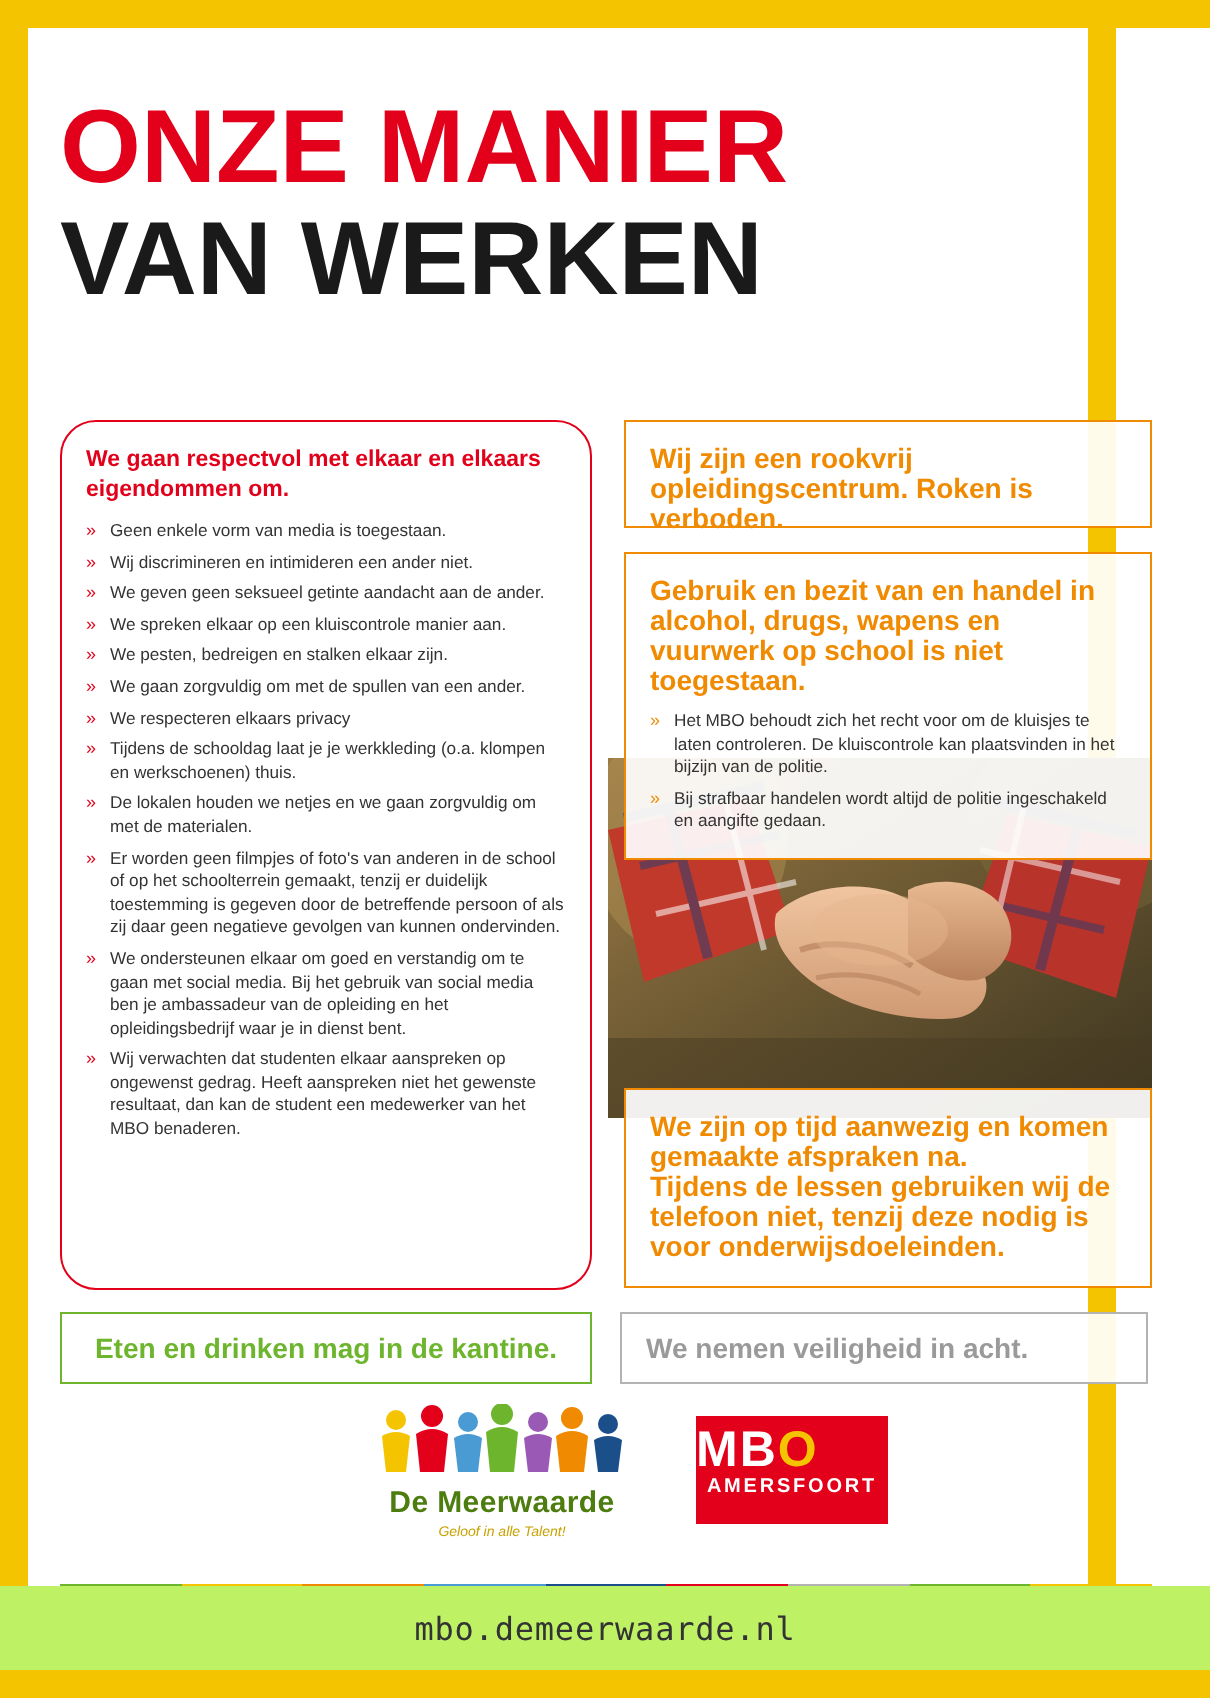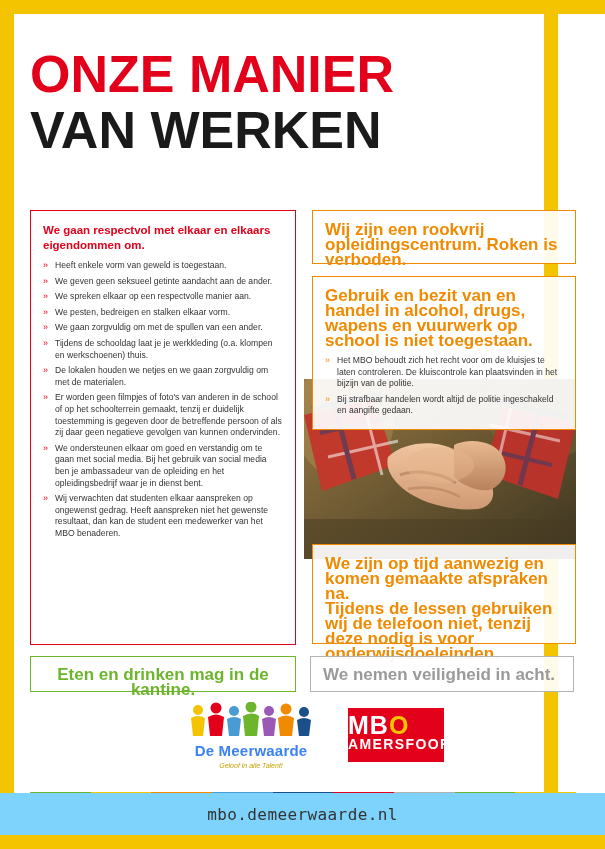--- a/index.html
+++ b/index.html
@@ -83,7 +83,7 @@
     border: 1px solid #cccccc;
     background: rgba(255,255,255,0.92);
   }
-  .box-red { border-color: #e2001a; }
+  .box-red { border-color: #e2001a; border-radius: 18px; }
   .box-orange { border-color: #f08a00; }
   .box-green { border-color: #6cb52d; }
   .box-grey { border-color: #b3b3b3; }

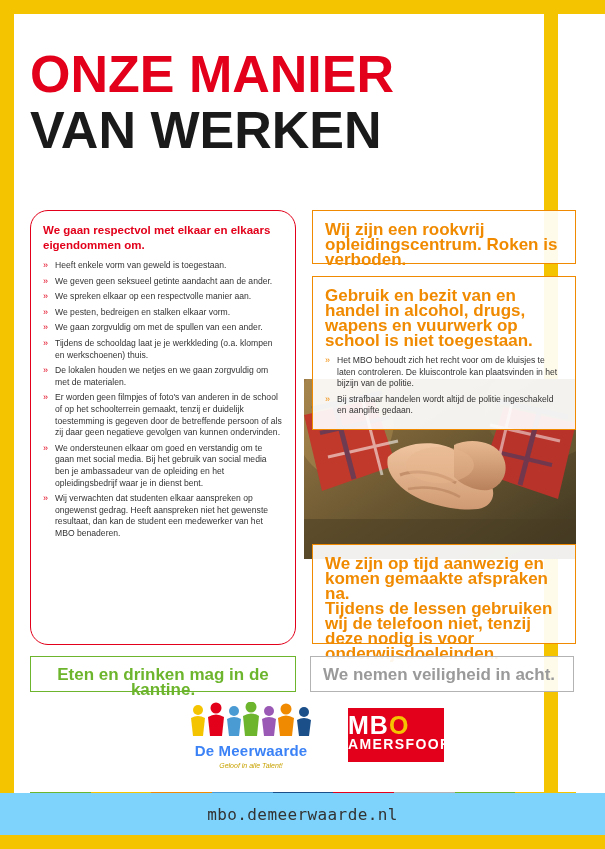--- a/index.html
+++ b/index.html
@@ -90,7 +90,7 @@
 
   .box-head {
     font-weight: bold;
-    font-size: 17px;
+    font-size: 14px;
     line-height: 15px;
     margin: 0 0 7px 0;
   }

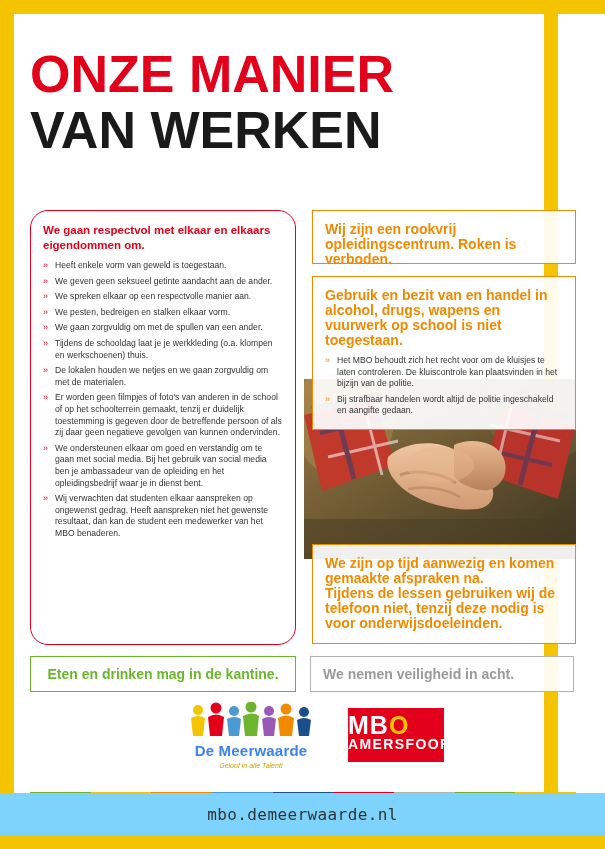--- a/index.html
+++ b/index.html
@@ -301,7 +301,7 @@
     <div class="box box-red" id="box-respect">
       <div class="box-head head-red">We gaan respectvol met elkaar en elkaars eigendommen om.</div>
       <ul class="bullets bul-red">
-        <li>Heeft enkele vorm van geweld is toegestaan.</li>
+        <li>Geen enkele vorm van media is toegestaan.</li>
         <li>We geven geen seksueel getinte aandacht aan de ander.</li>
         <li>We spreken elkaar op een respectvolle manier aan.</li>
         <li>We pesten, bedreigen en stalken elkaar vorm.</li>

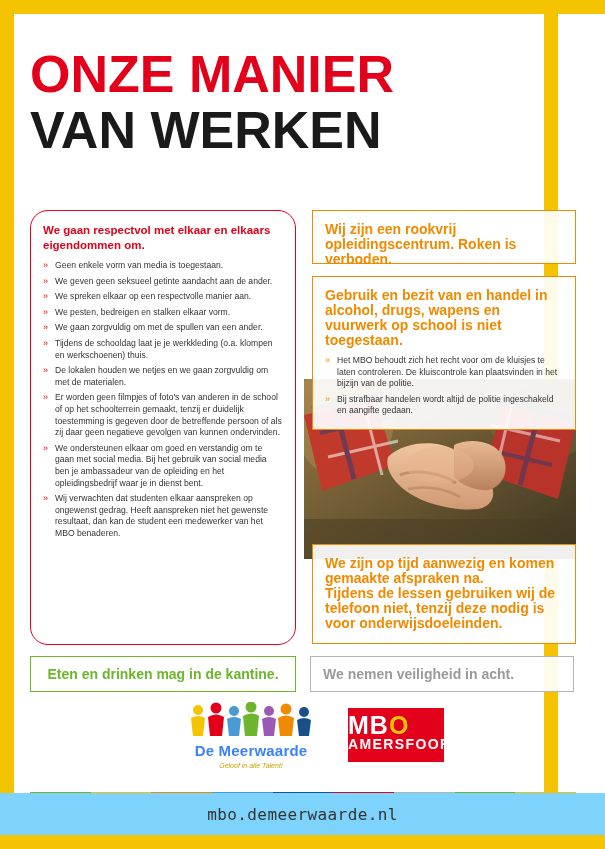--- a/index.html
+++ b/index.html
@@ -302,6 +302,7 @@
       <div class="box-head head-red">We gaan respectvol met elkaar en elkaars eigendommen om.</div>
       <ul class="bullets bul-red">
         <li>Geen enkele vorm van media is toegestaan.</li>
+        <li>Wij discrimineren en intimideren een ander niet.</li>
         <li>We geven geen seksueel getinte aandacht aan de ander.</li>
         <li>We spreken elkaar op een respectvolle manier aan.</li>
         <li>We pesten, bedreigen en stalken elkaar vorm.</li>

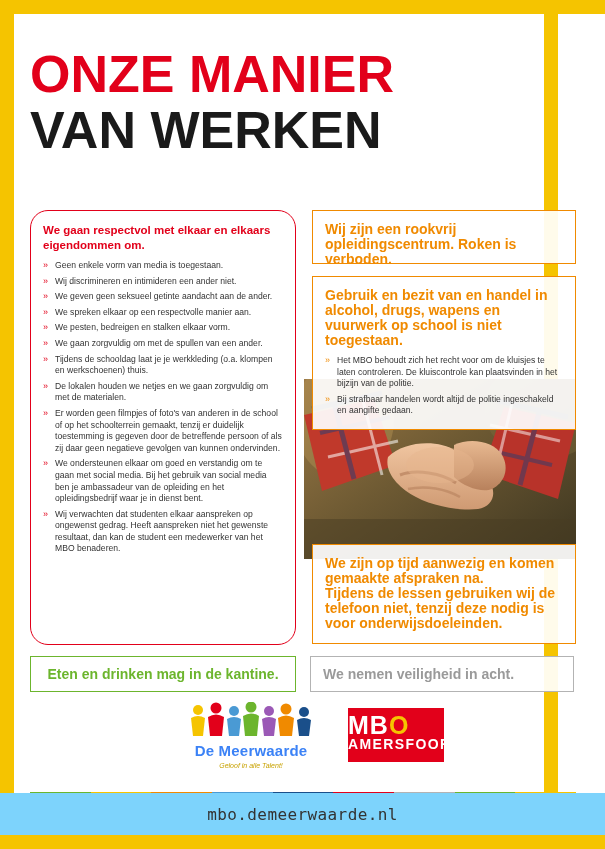--- a/index.html
+++ b/index.html
@@ -304,7 +304,7 @@
         <li>Geen enkele vorm van media is toegestaan.</li>
         <li>Wij discrimineren en intimideren een ander niet.</li>
         <li>We geven geen seksueel getinte aandacht aan de ander.</li>
-        <li>We spreken elkaar op een respectvolle manier aan.</li>
+        <li>We spreken elkaar op een kluiscontrole manier aan.</li>
         <li>We pesten, bedreigen en stalken elkaar vorm.</li>
         <li>We gaan zorgvuldig om met de spullen van een ander.</li>
         <li>Tijdens de schooldag laat je je werkkleding (o.a. klompen en werkschoenen) thuis.</li>

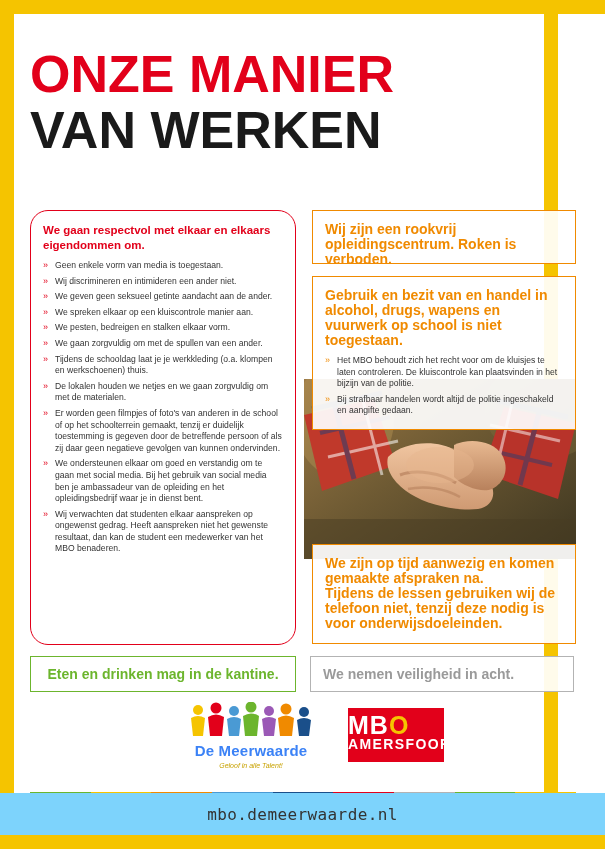--- a/index.html
+++ b/index.html
@@ -305,7 +305,7 @@
         <li>Wij discrimineren en intimideren een ander niet.</li>
         <li>We geven geen seksueel getinte aandacht aan de ander.</li>
         <li>We spreken elkaar op een kluiscontrole manier aan.</li>
-        <li>We pesten, bedreigen en stalken elkaar vorm.</li>
+        <li>We pesten, bedreigen en stalken elkaar zijn.</li>
         <li>We gaan zorgvuldig om met de spullen van een ander.</li>
         <li>Tijdens de schooldag laat je je werkkleding (o.a. klompen en werkschoenen) thuis.</li>
         <li>De lokalen houden we netjes en we gaan zorgvuldig om met de materialen.</li>

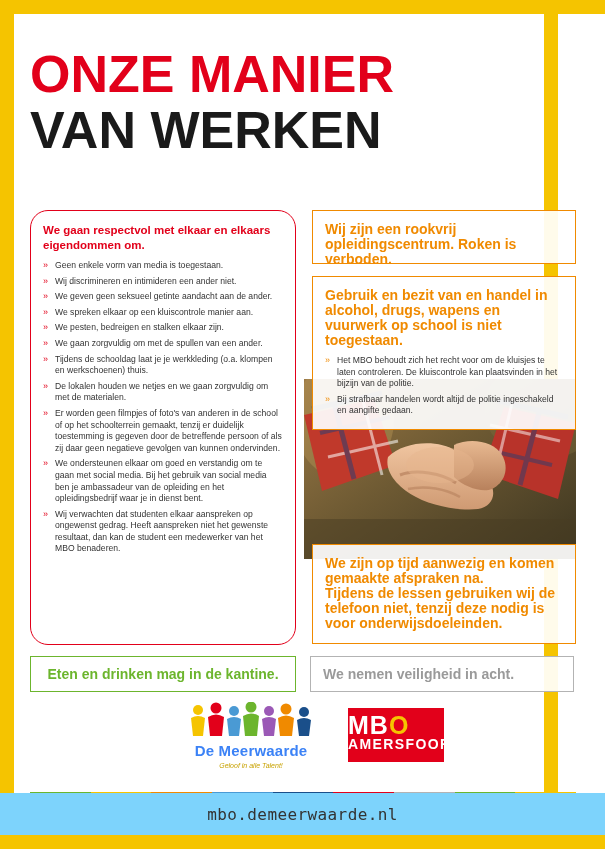--- a/index.html
+++ b/index.html
@@ -307,6 +307,7 @@
         <li>We spreken elkaar op een kluiscontrole manier aan.</li>
         <li>We pesten, bedreigen en stalken elkaar zijn.</li>
         <li>We gaan zorgvuldig om met de spullen van een ander.</li>
+        <li>We respecteren elkaars privacy</li>
         <li>Tijdens de schooldag laat je je werkkleding (o.a. klompen en werkschoenen) thuis.</li>
         <li>De lokalen houden we netjes en we gaan zorgvuldig om met de materialen.</li>
         <li>Er worden geen filmpjes of foto's van anderen in de school of op het schoolterrein gemaakt, tenzij er duidelijk toestemming is gegeven door de betreffende persoon of als zij daar geen negatieve gevolgen van kunnen ondervinden.</li>

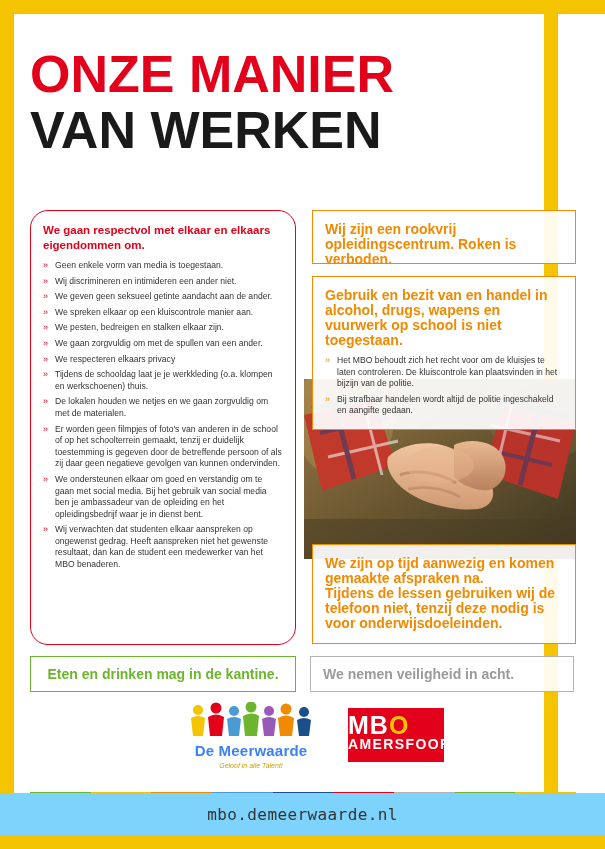--- a/index.html
+++ b/index.html
@@ -166,7 +166,7 @@
   .logo-meerwaarde .name {
     font-size: 15px;
     font-weight: bold;
-    color: #3b82f6;
+    color: #4d7c0f;
     letter-spacing: 0.2px;
     margin-top: 2px;
   }

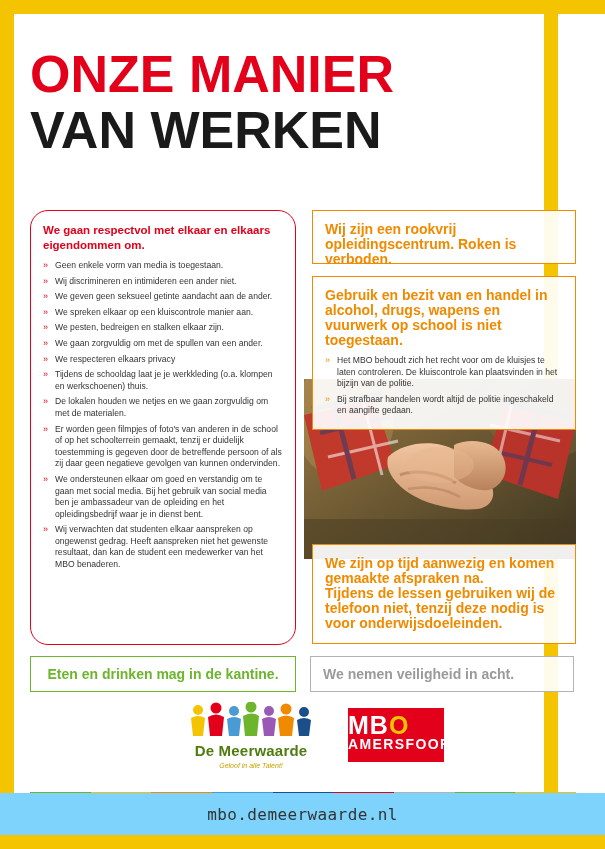--- a/index.html
+++ b/index.html
@@ -196,10 +196,10 @@
     color: #f5c400;
   }
   .logo-mbo .mbo-sub {
-    font-size: 14px;
+    font-size: 10px;
     font-weight: bold;
     letter-spacing: 1.4px;
-    text-align: left;
+    text-align: center;
     line-height: 12px;
   }
   

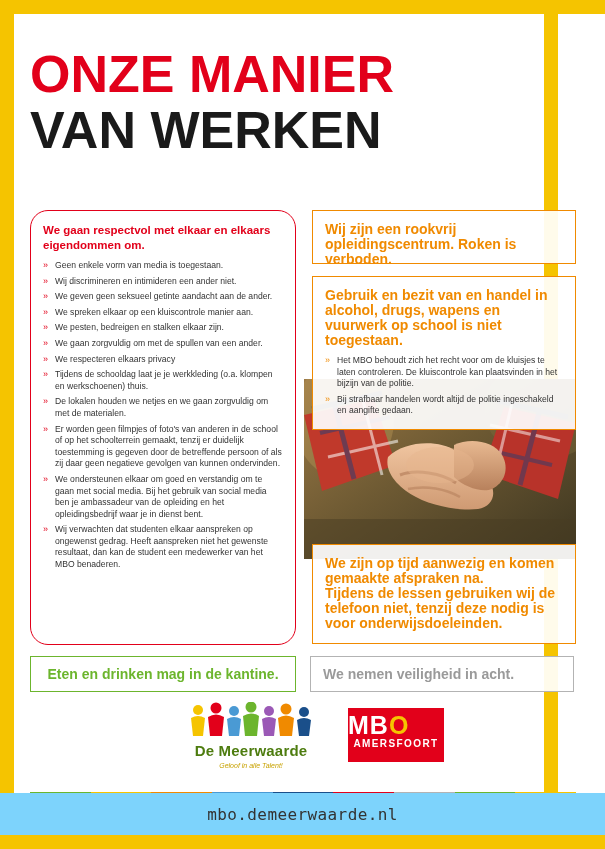--- a/index.html
+++ b/index.html
@@ -215,7 +215,7 @@
     position: absolute;
     left: 0; bottom: 14px;
     width: 605px; height: 42px;
-    background: #7dd3fc;
+    background: #bef264;
     display: flex;
     align-items: center;
     justify-content: center;

